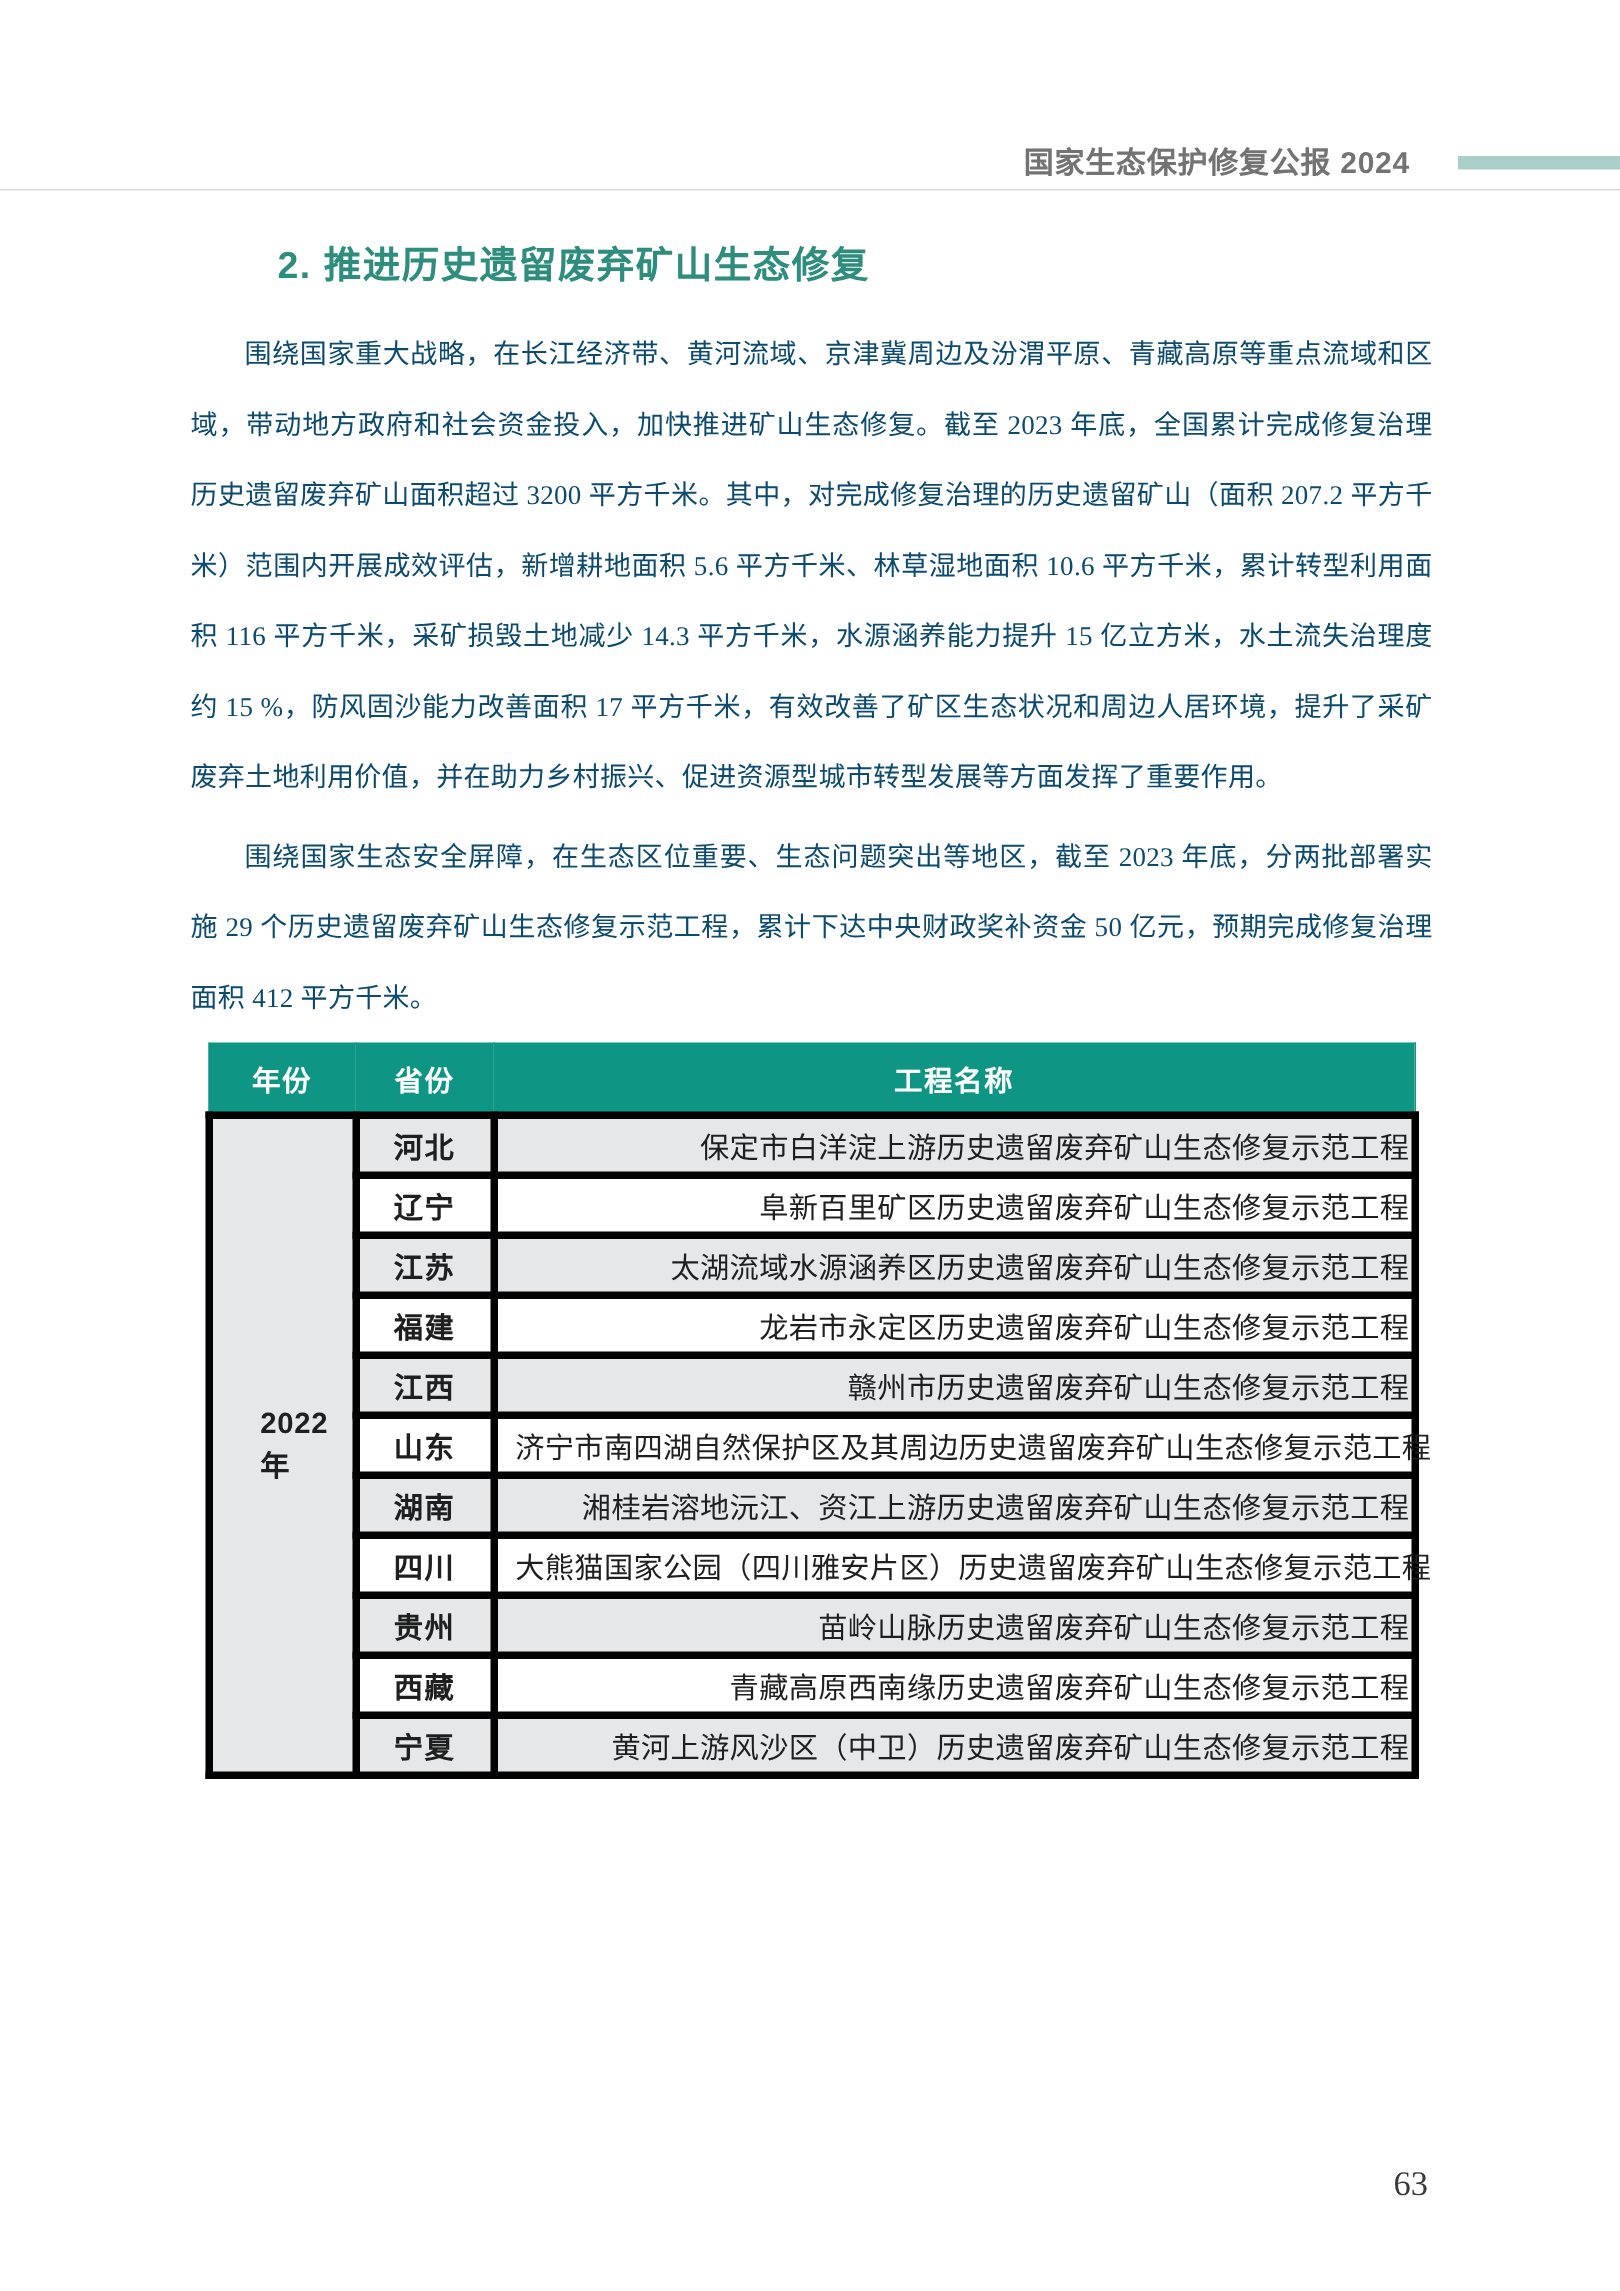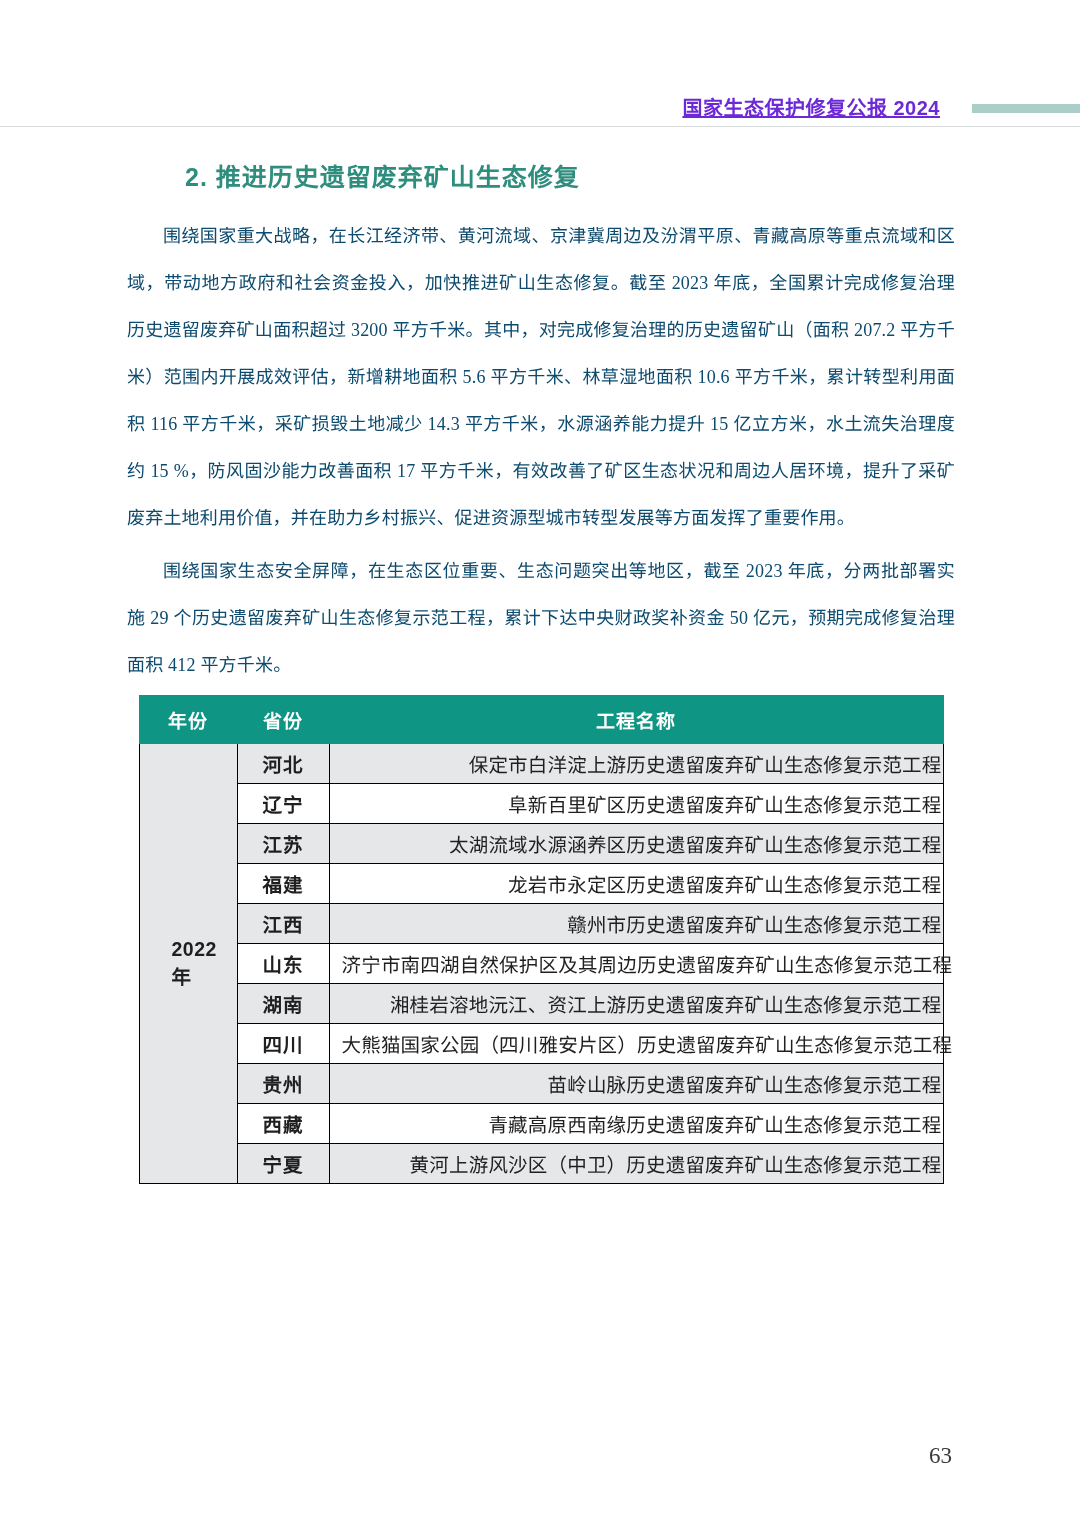--- a/index.html
+++ b/index.html
@@ -167,7 +167,7 @@
 <body>
 
 <div class="page-header">
-  <div class="hdr-title" style="color: #6d28d9; text-decoration: underline;">国家生态保护修复公报 2024</div>
+  <div class="hdr-title" style="color: #737373;">国家生态保护修复公报 2024</div>
   <div class="hdr-bar" style="background: rgb(169, 207, 200);"></div>
   <div class="hdr-rule"></div>
 </div>

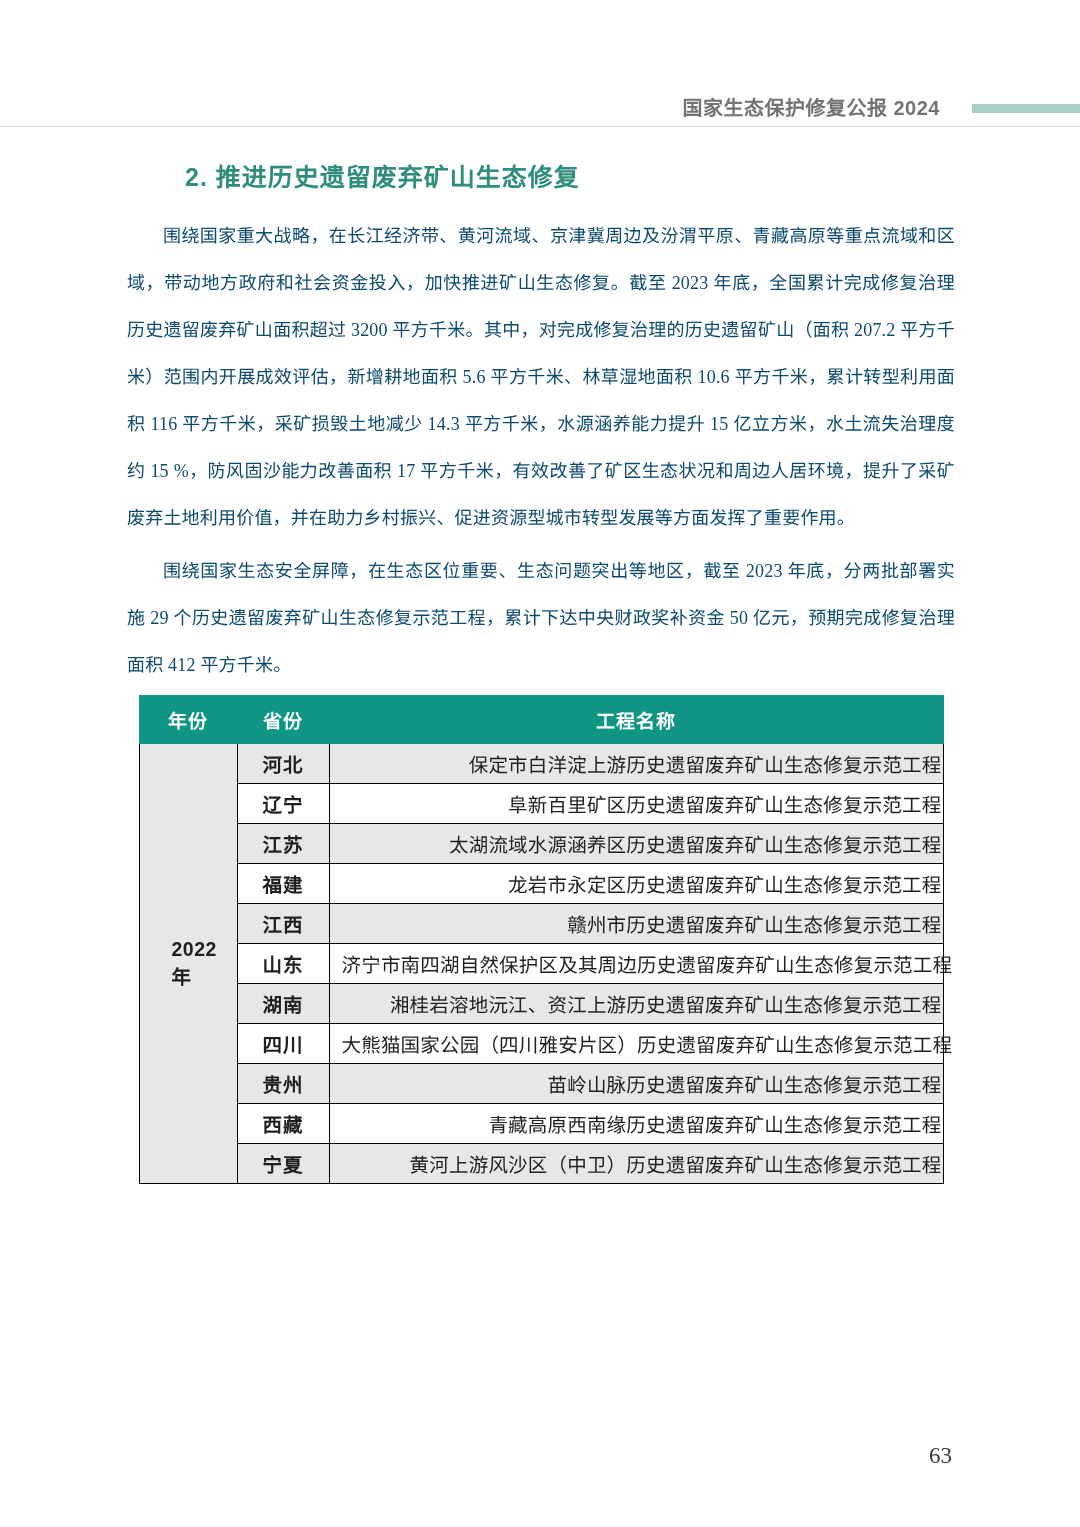--- a/index.html
+++ b/index.html
@@ -119,7 +119,7 @@
   }
 
   table.listing td {
-    border: 1px solid #000000;
+    border: 5px solid #000000;
     height: 40px;
     vertical-align: middle;
     color: #1f1f1f;

